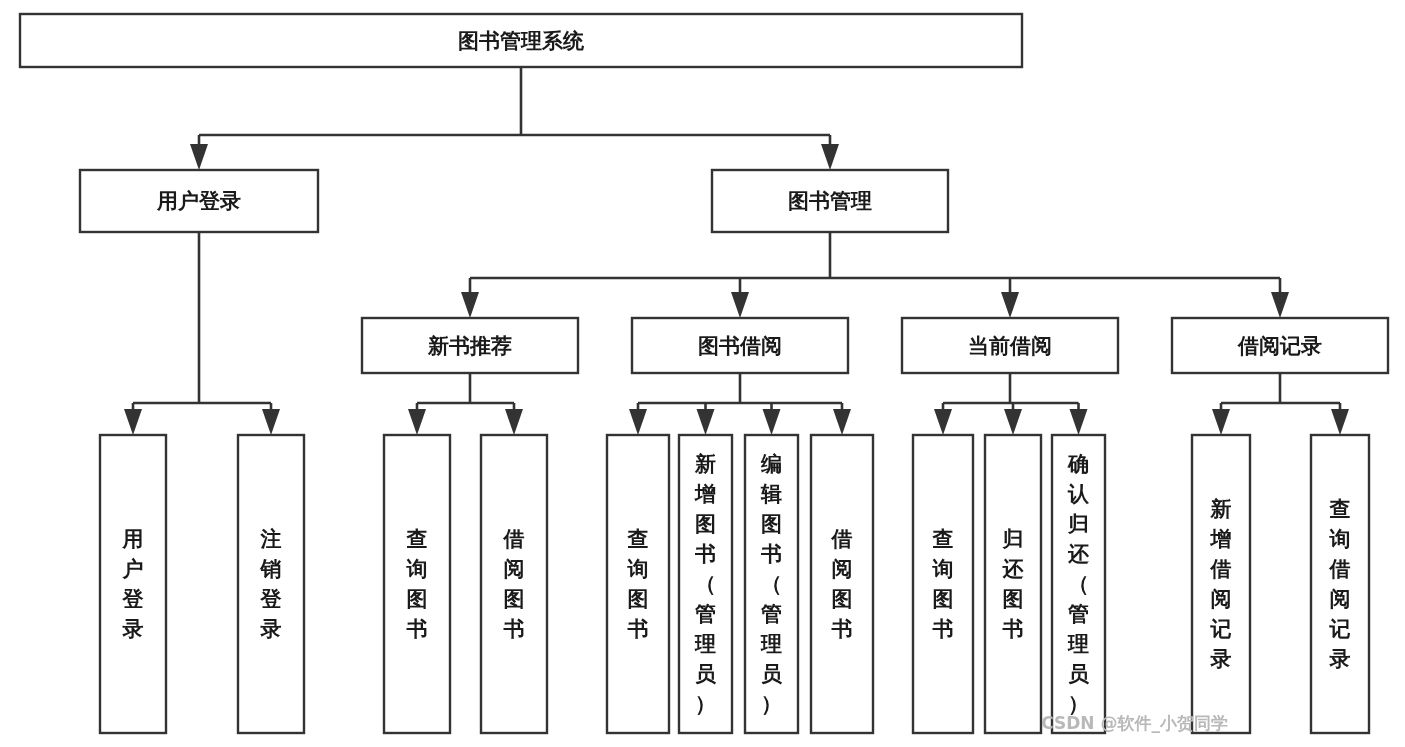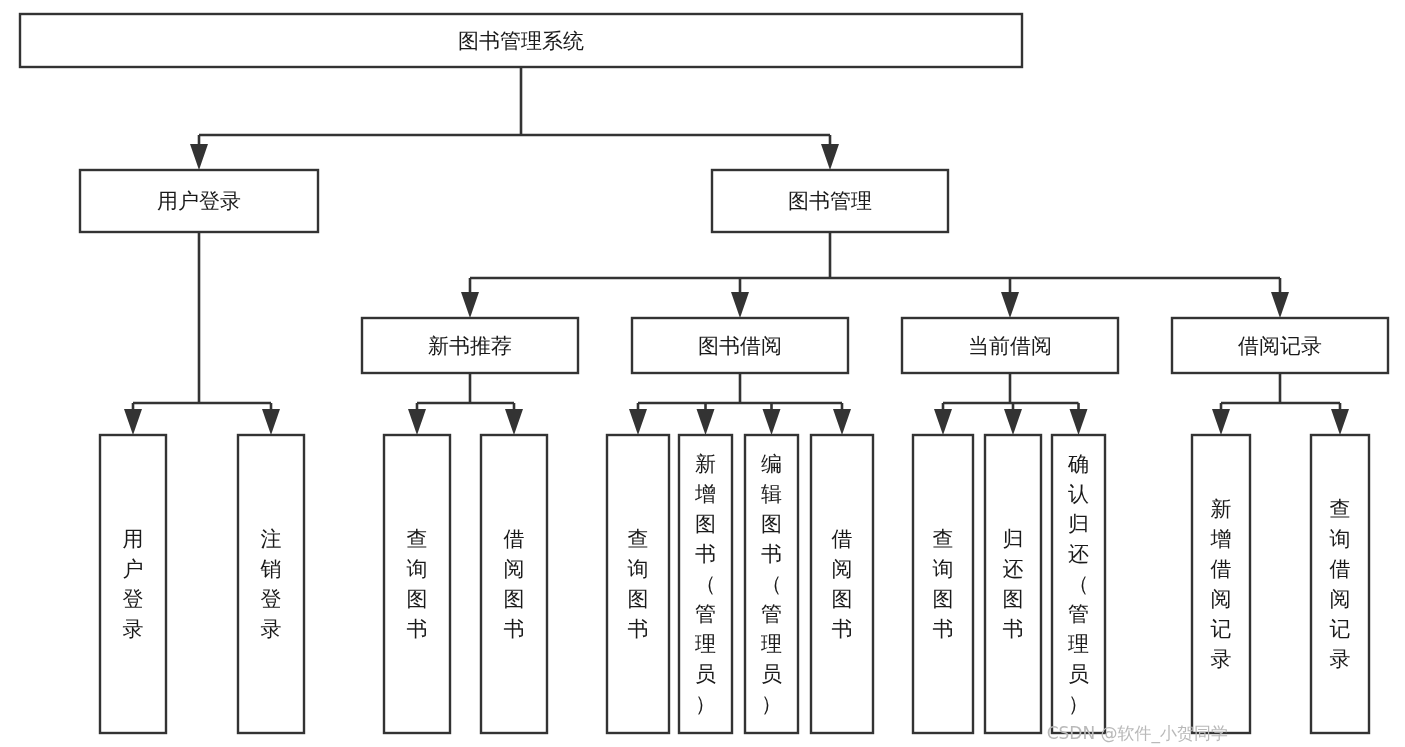--- a/index.html
+++ b/index.html
@@ -18,6 +18,7 @@
     position: relative;
     width: 1238px;
     height: 747px;
+    font-weight: bold;
   }
   svg.diagram {
     position: absolute;

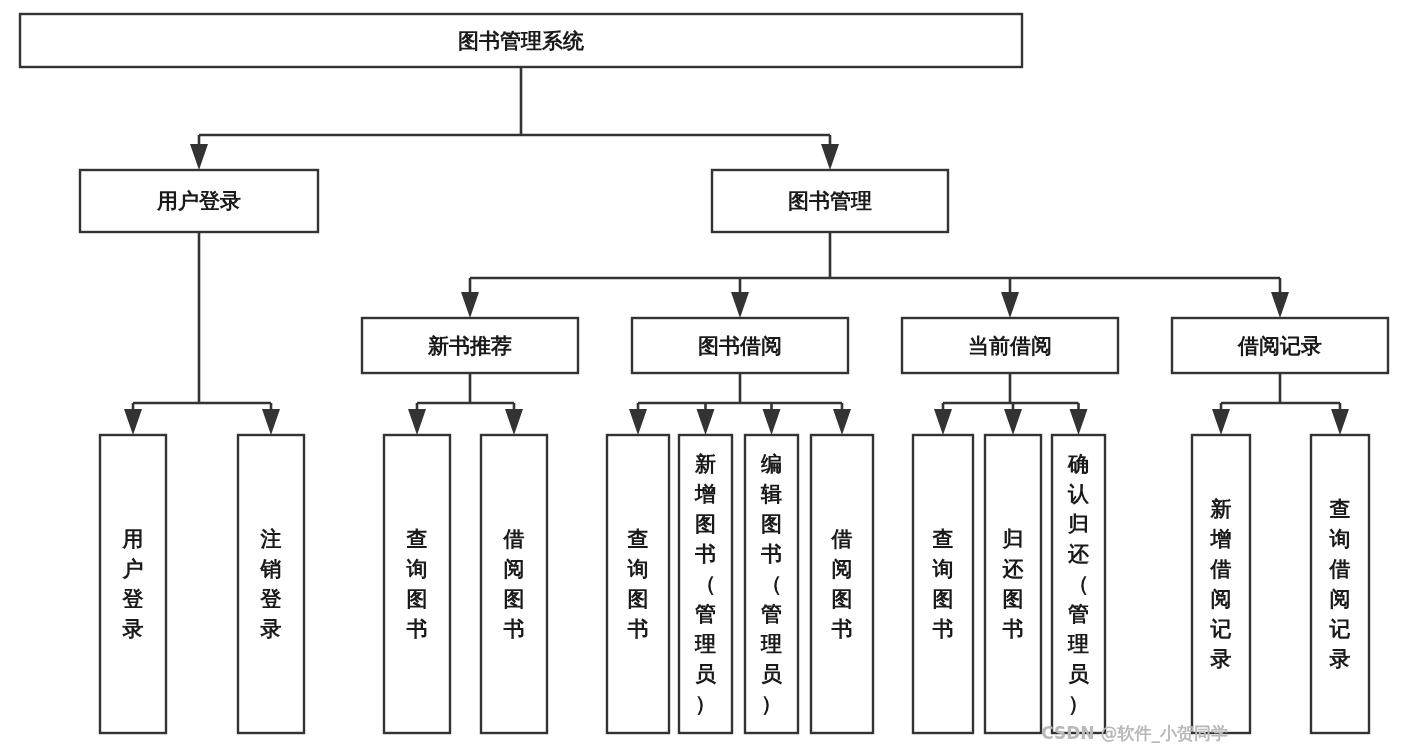--- a/index.html
+++ b/index.html
@@ -52,7 +52,7 @@
   .watermark {
     position: absolute;
     right: 10px;
-    bottom: 2px;
+    bottom: 12px;
     font-family: "DejaVu Sans", "Liberation Sans", sans-serif;
     font-size: 17px;
     color: #b9b9b9;

